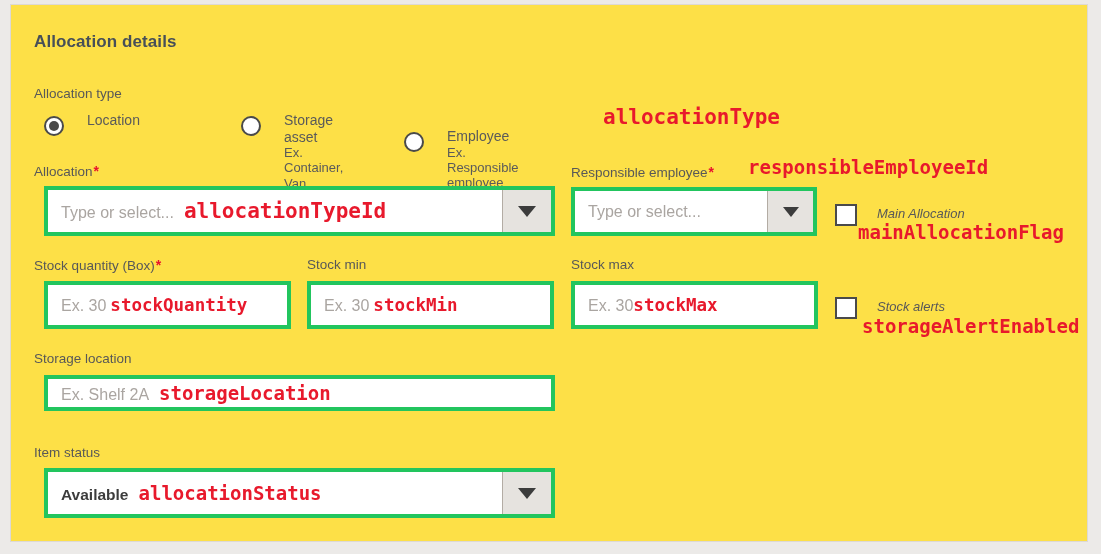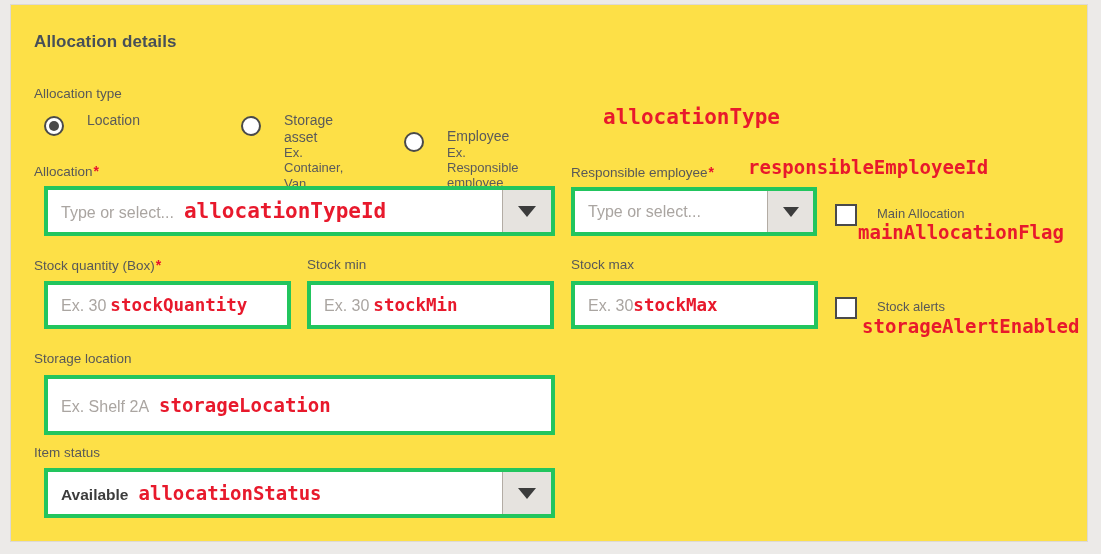--- a/index.html
+++ b/index.html
@@ -157,7 +157,7 @@
   }
 
   
-  .chk-wrap { position: absolute; }
+  .chk-wrap { position: absolute; font-style: italic; }
   .chk {
     position: absolute;
     left: 0;

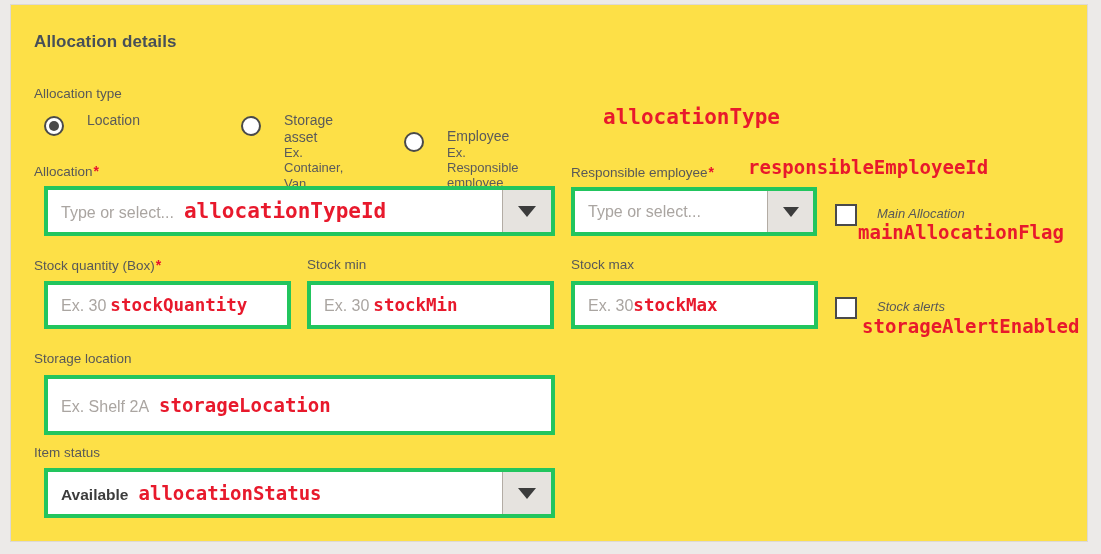--- a/index.html
+++ b/index.html
@@ -287,7 +287,7 @@
 
   <div class="field-label" style="left:23px; top:346px;">Storage location</div>
 
-  <div class="input-box" style="left:33px; top:370px; width:511px; height:60px;align-items:center;">
+  <div class="input-box" style="left:33px; top:370px; width:511px; height:36px;align-items:center;">
     <span class="input-text">
       <span>Ex. Shelf 2A</span>
       <span class="anno anno-md">storageLocation</span>

